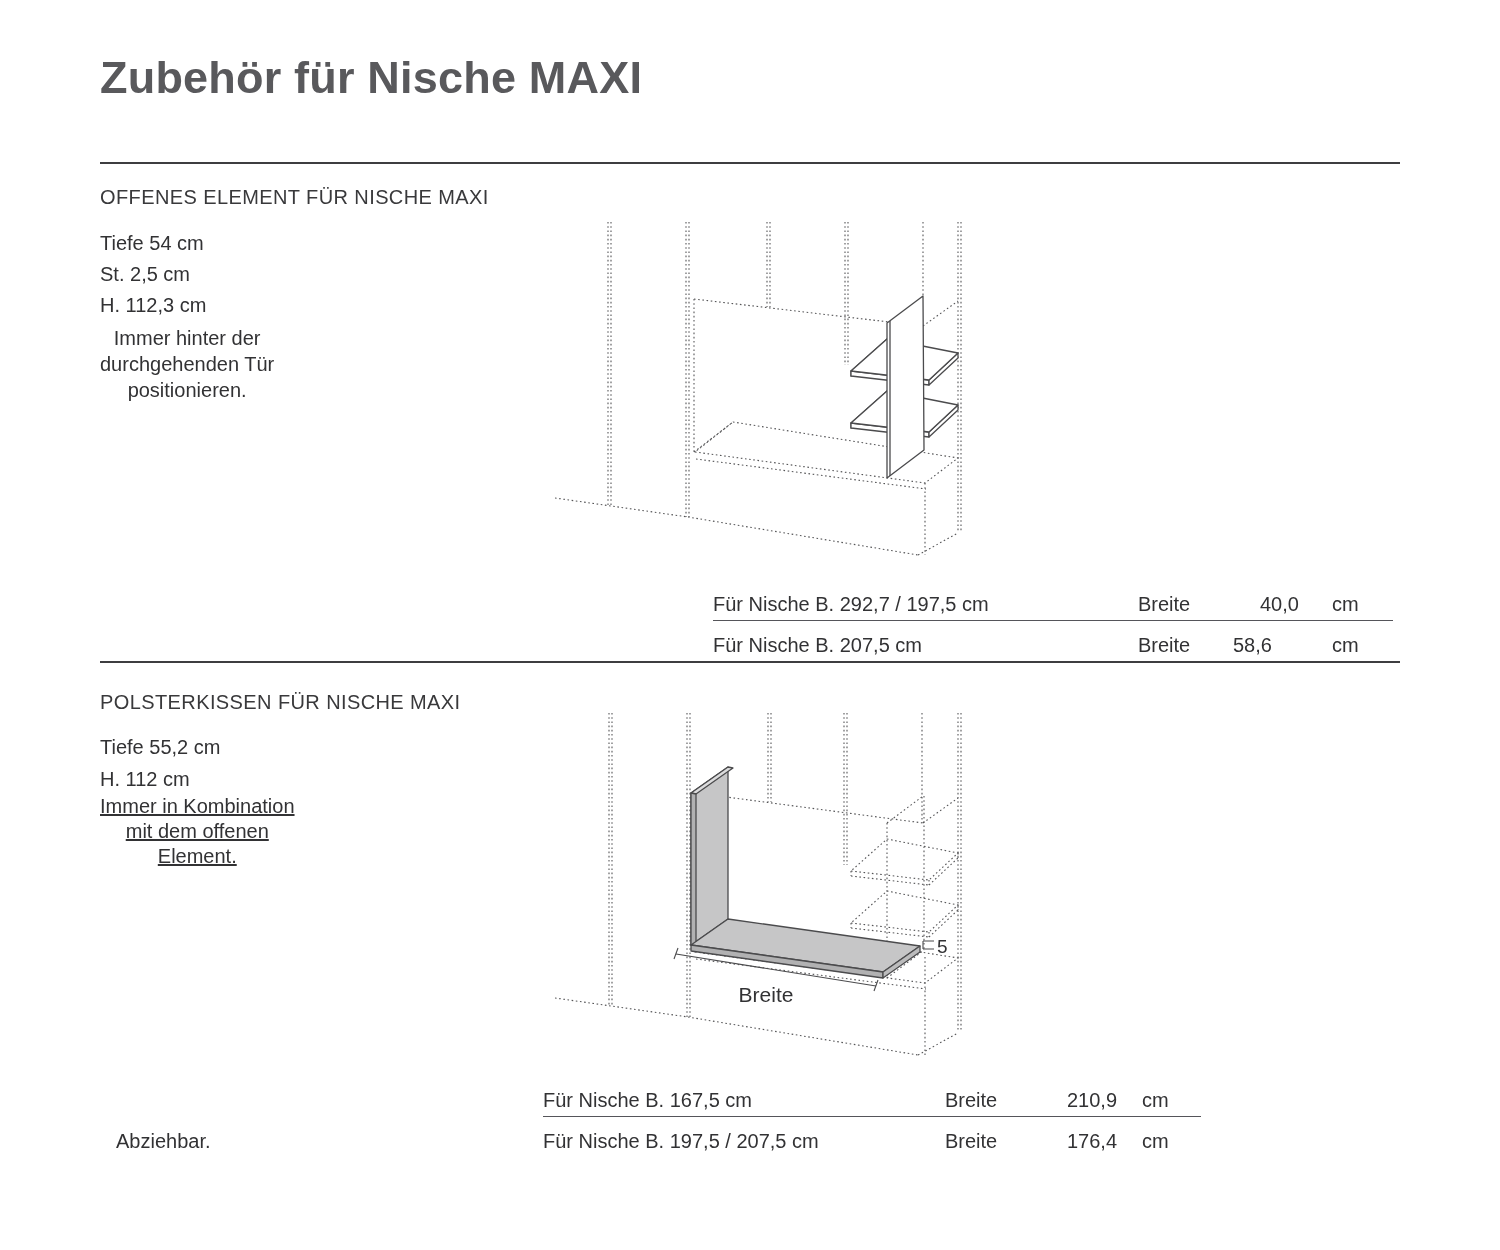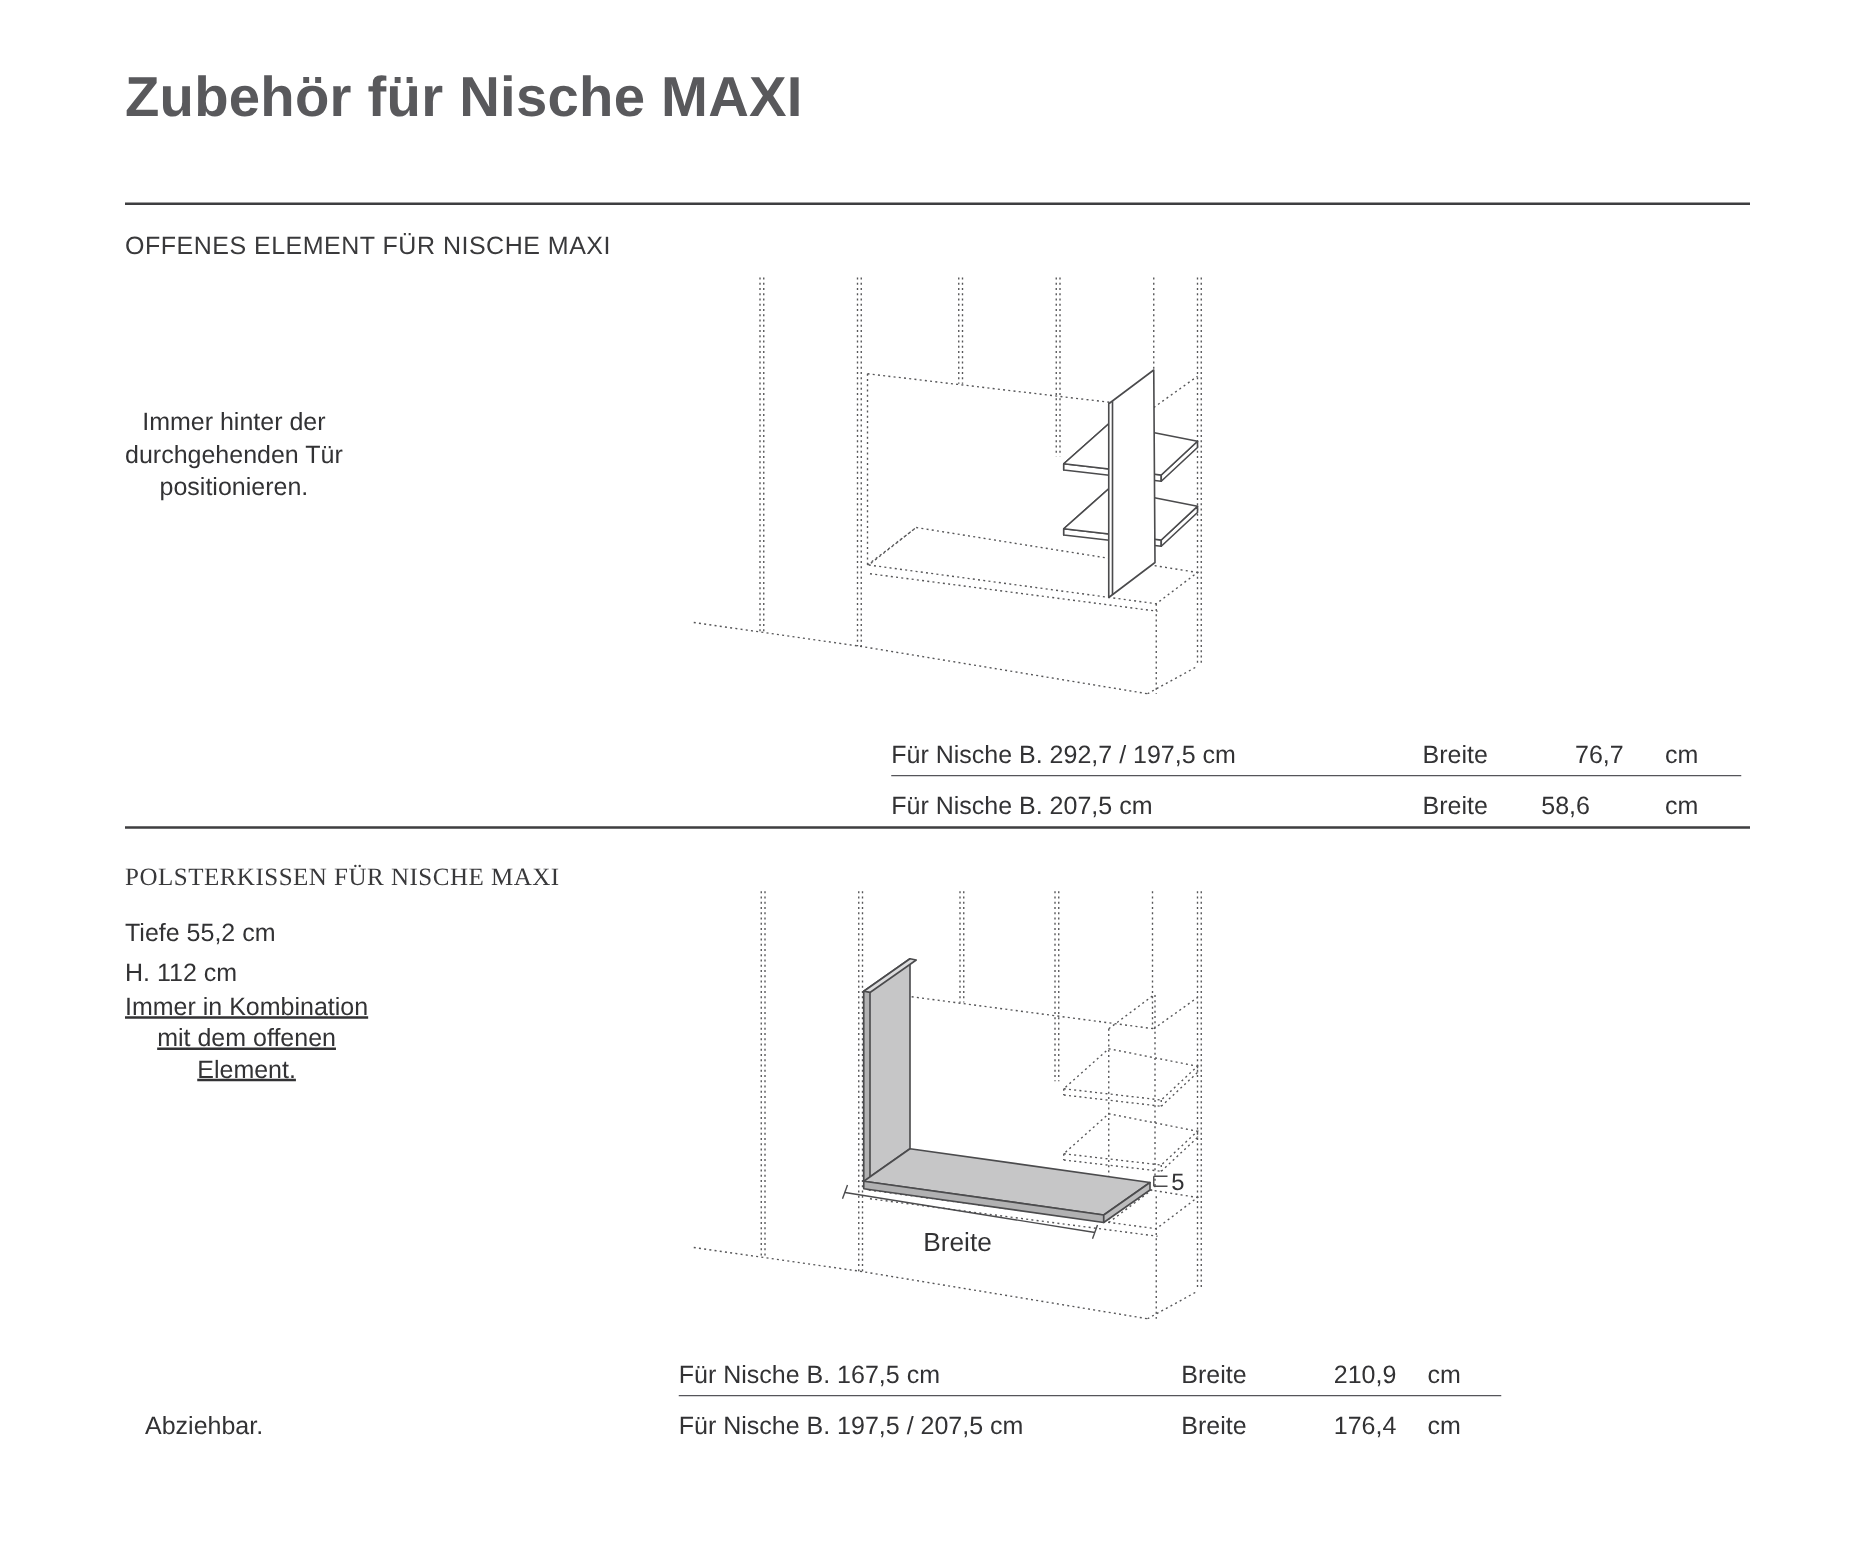--- a/index.html
+++ b/index.html
@@ -39,6 +39,11 @@
 
   <div class="abs sec-heading heading-1">OFFENES ELEMENT FÜR NISCHE MAXI</div>
 
+  <div class="abs spec-list specs-1">
+    <div>Tiefe 54 cm</div>
+    <div>St. 2,5 cm</div>
+    <div>H. 112,3 cm</div>
+  </div>
   <div class="abs note note-1">
     <div>Immer hinter der</div>
     <div>durchgehenden Tür</div>

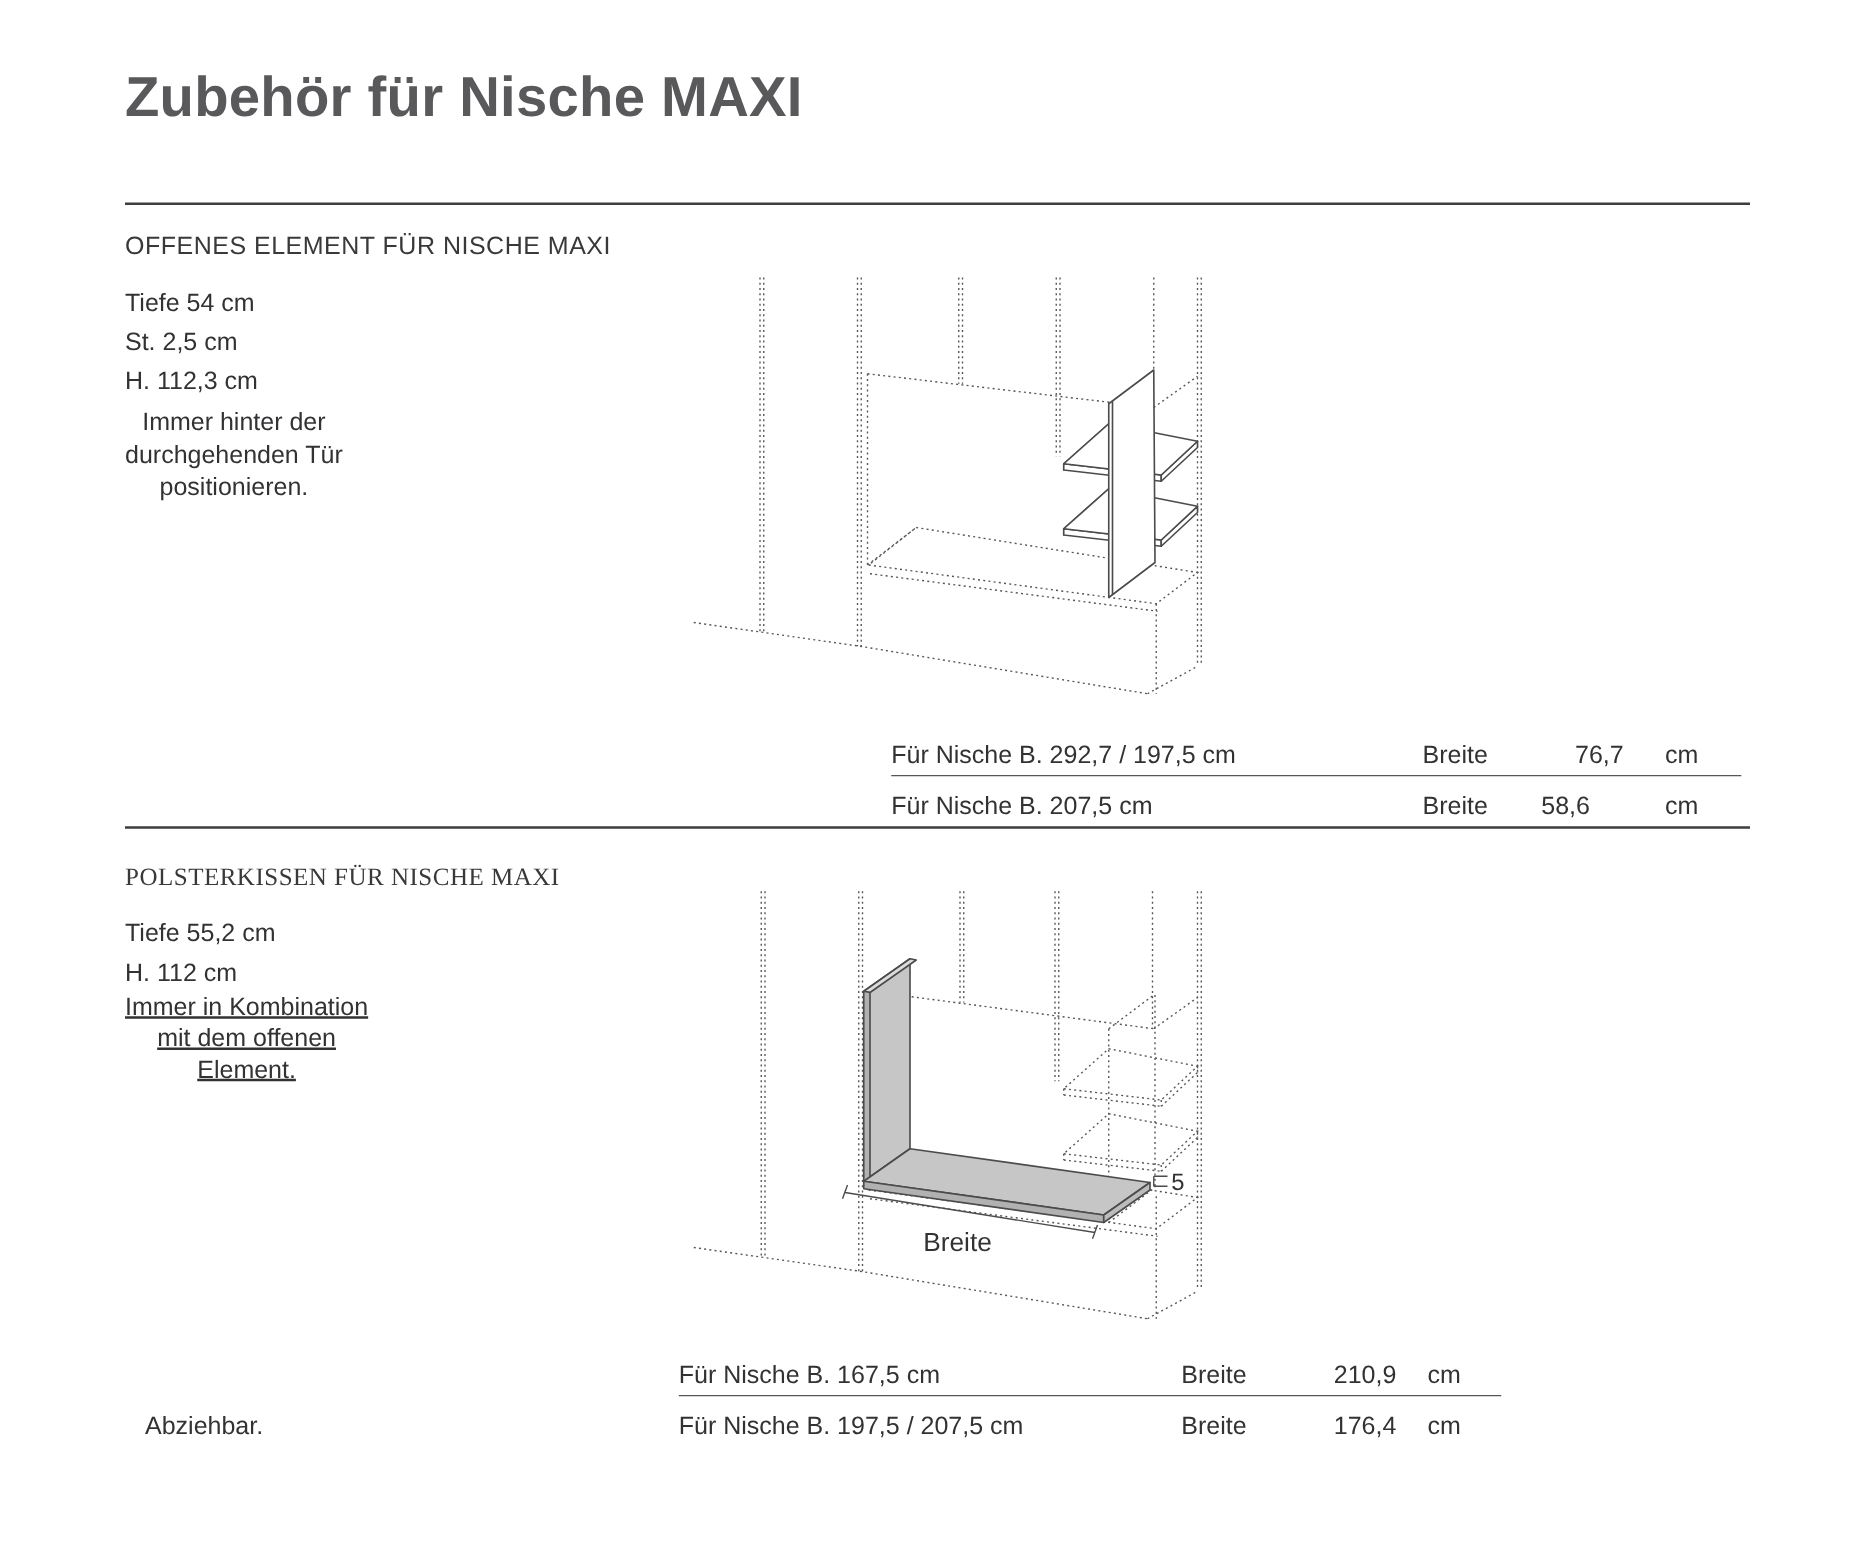--- a/index.html
+++ b/index.html
@@ -95,7 +95,7 @@
   <div class="abs trow" style="left:713px;top:593px;">
     <span class="abs" style="left:0;">Für Nische B. 292,7 / 197,5 cm</span>
     <span class="abs" style="left:425px;">Breite</span>
-    <span class="abs" style="left:547px;">76,7</span>
+    <span class="abs" style="left:547px;">40,0</span>
     <span class="abs" style="left:619px;">cm</span>
   </div>
   <div class="abs t1-divider"></div>

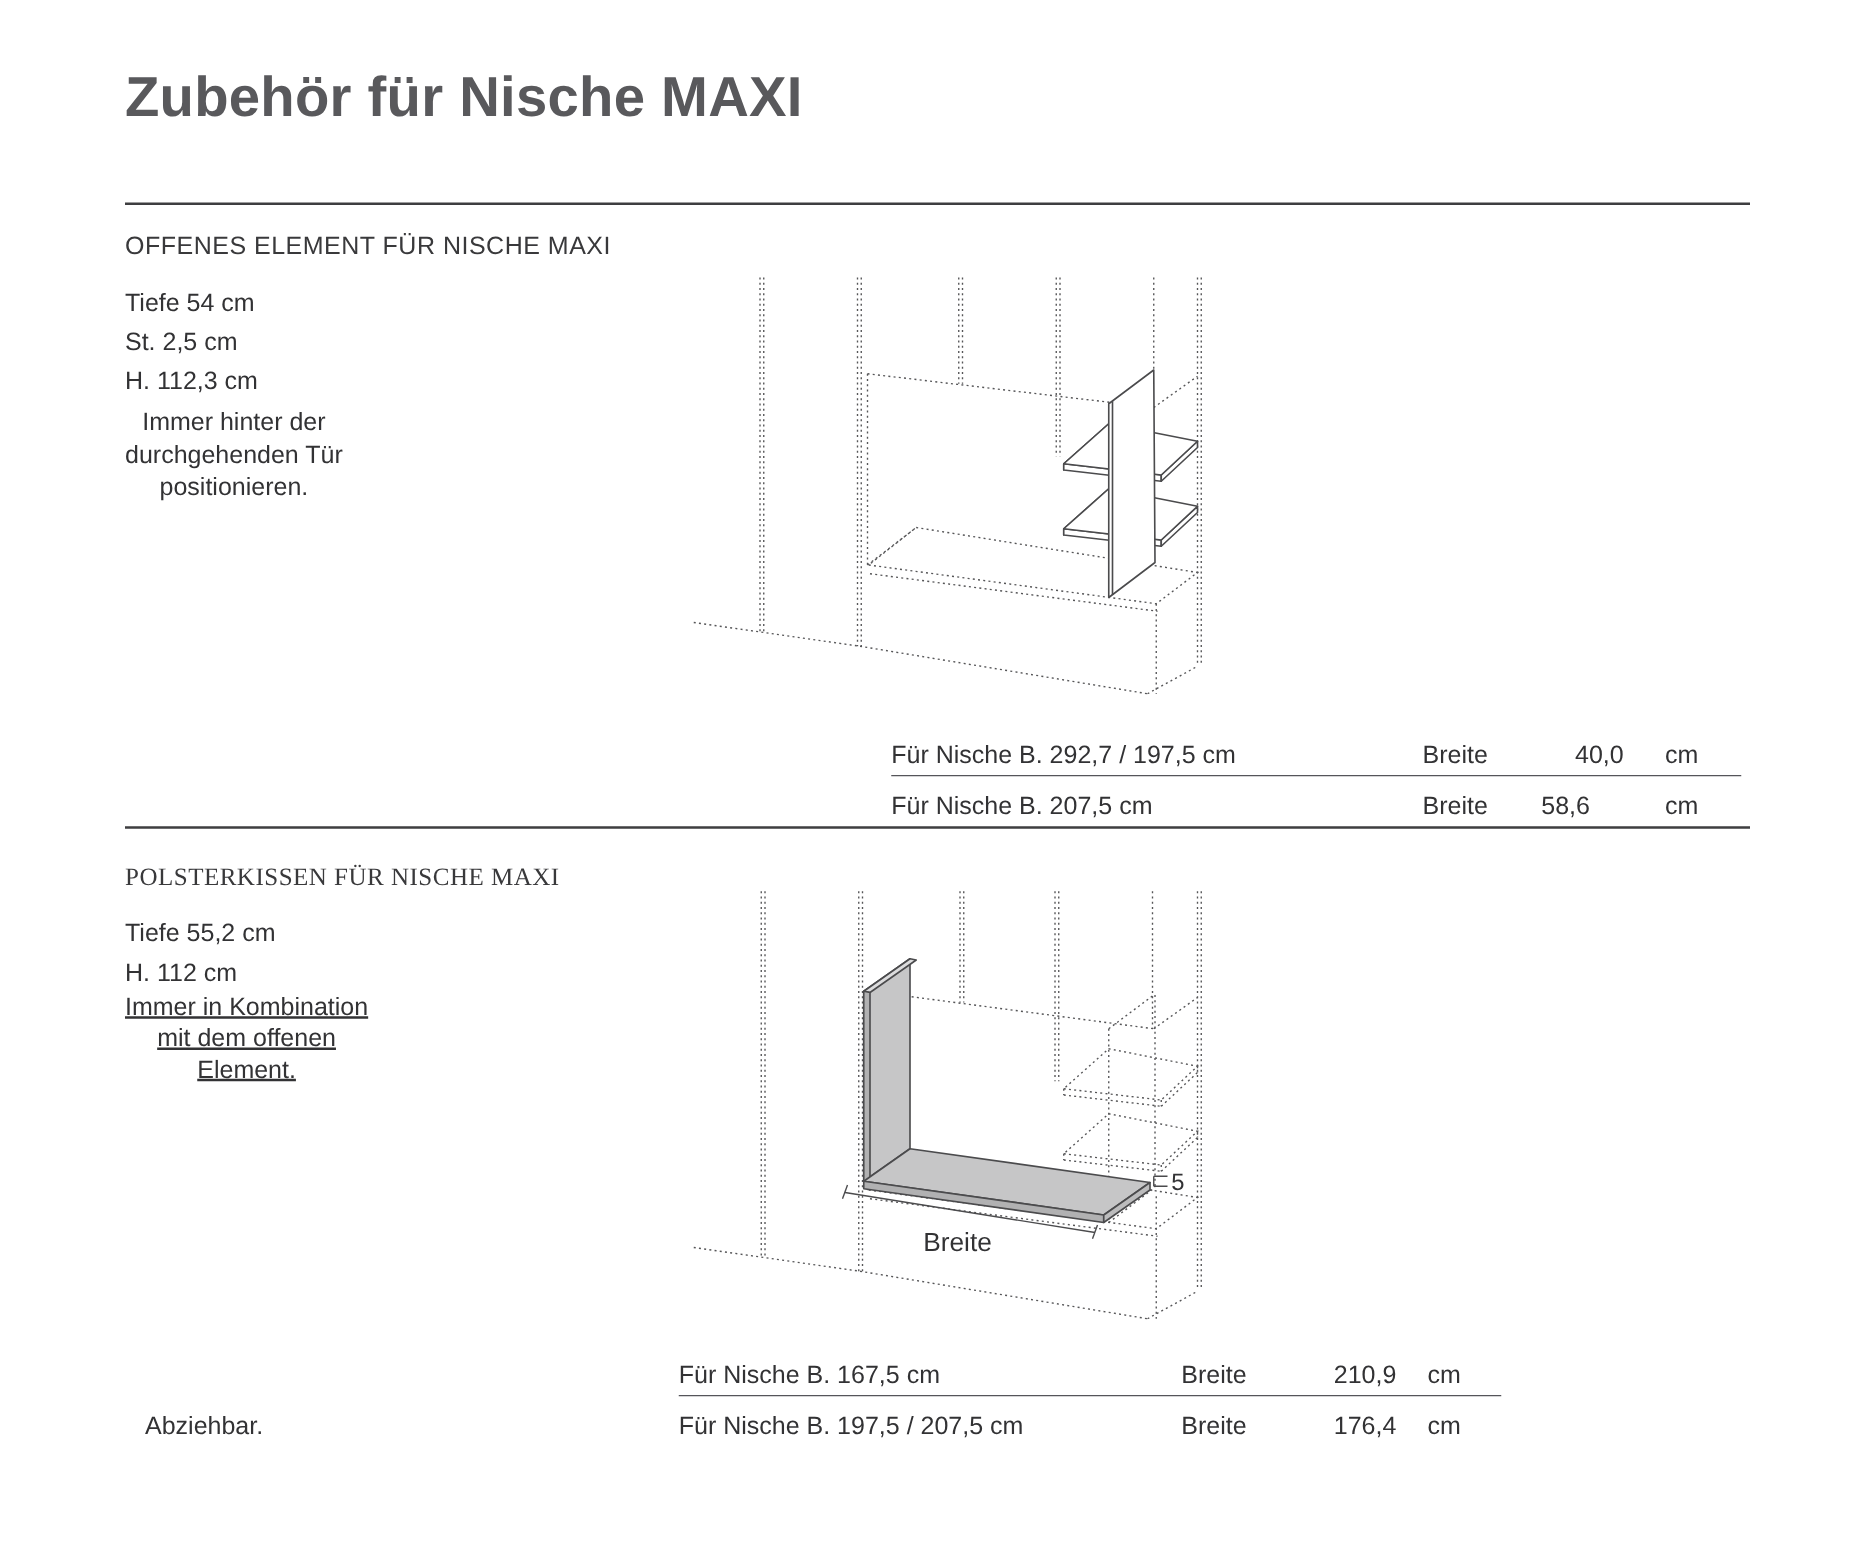--- a/index.html
+++ b/index.html
@@ -12,7 +12,7 @@
   .rule-mid{top:661px;}
   .sec-heading{left:100px;font-size:20px;letter-spacing:0.4px;color:#39393b;white-space:nowrap;}
   .heading-1{top:186px;}
-  .heading-2{top:691px;font-family:Liberation Serif, serif;}
+  .heading-2{top:691px;}
   .spec-list{left:100px;font-size:20px;line-height:31px;}
   .specs-1{top:228px;}
   .specs-2{top:731px;line-height:32px;}

